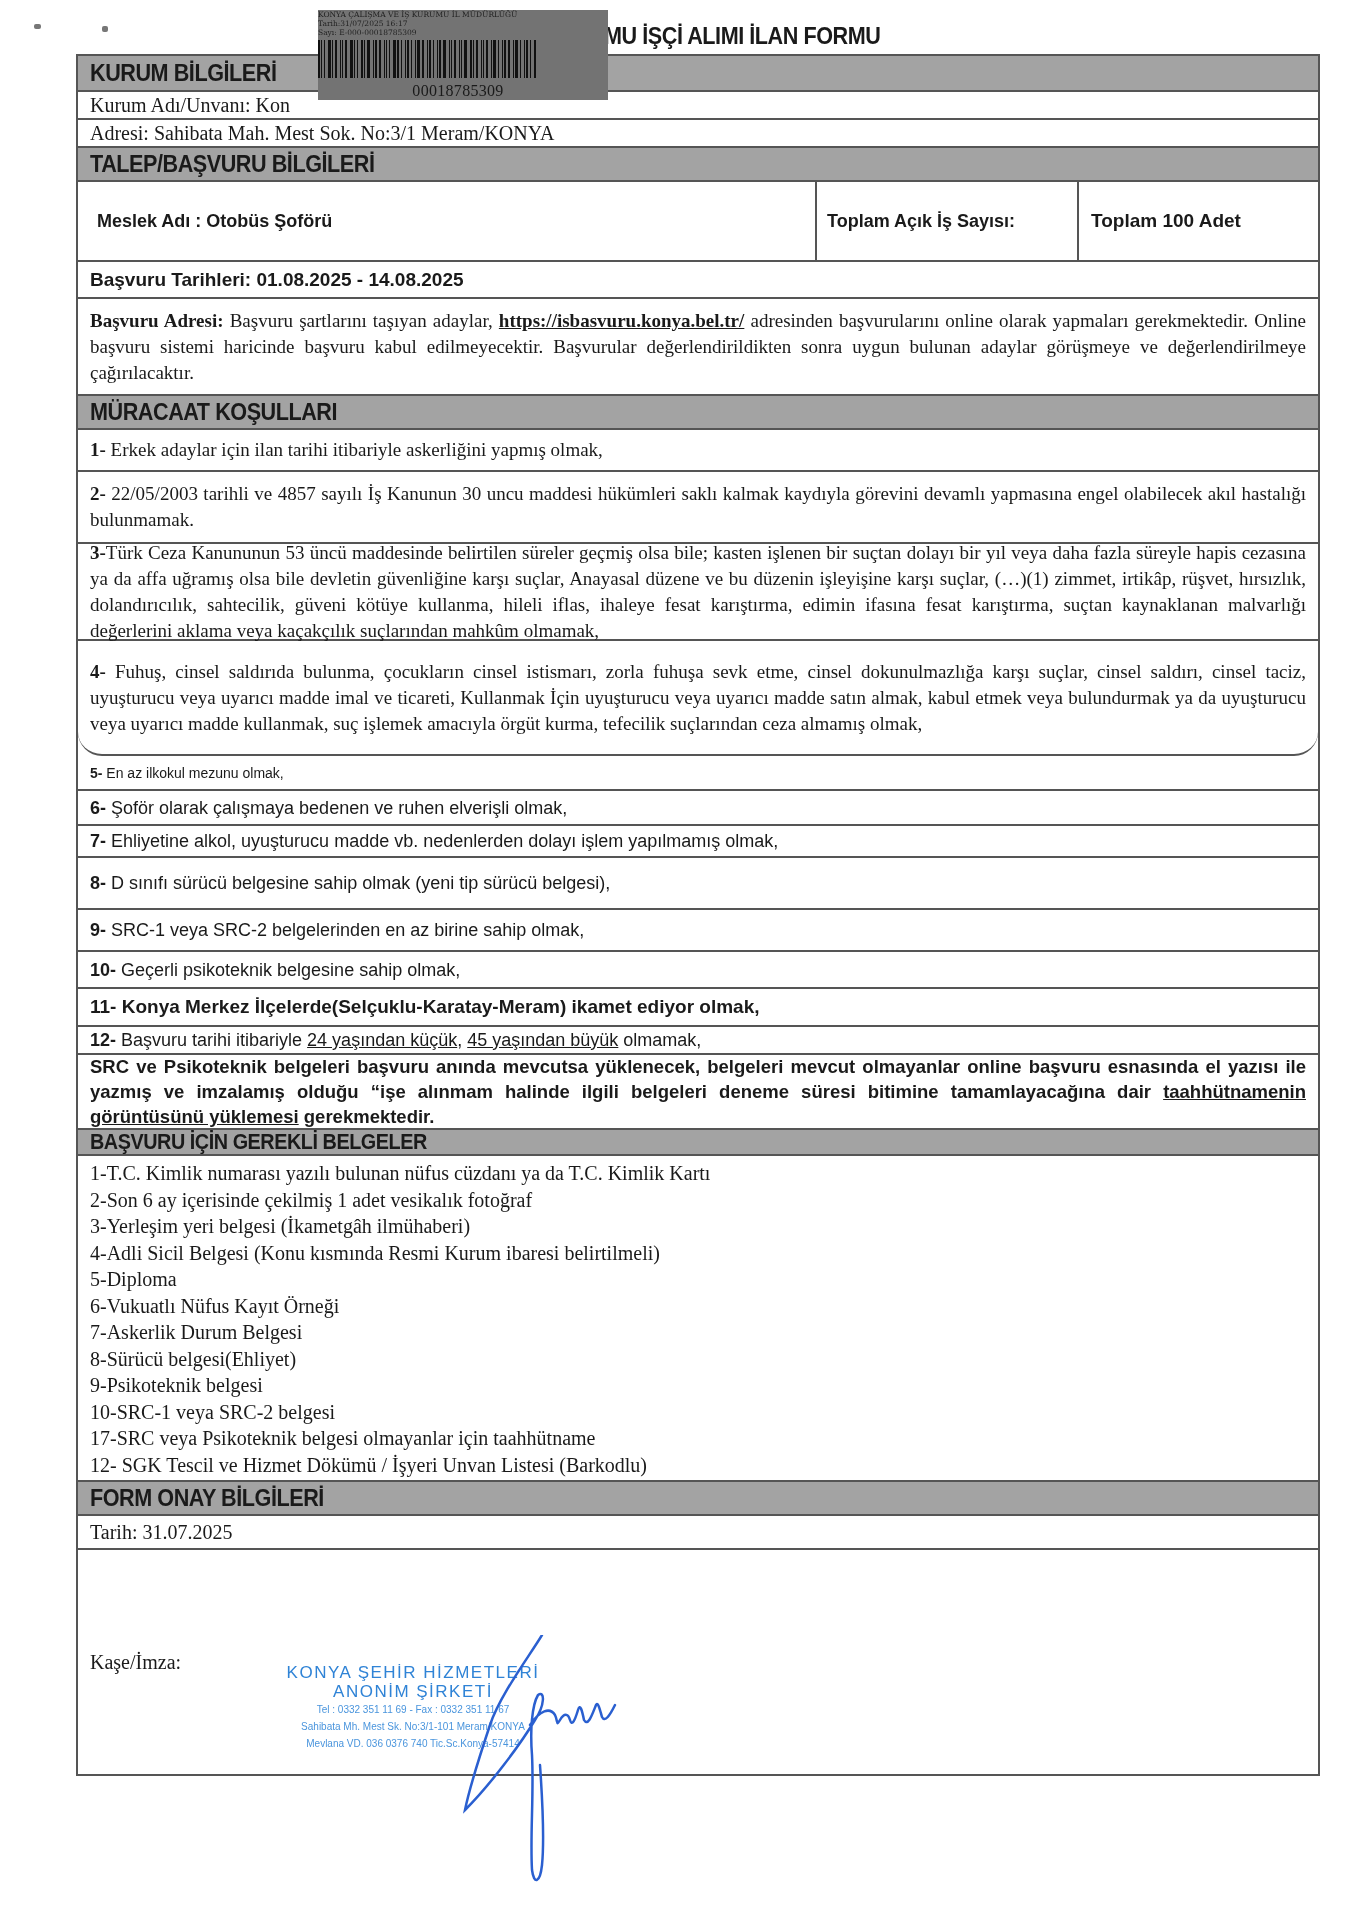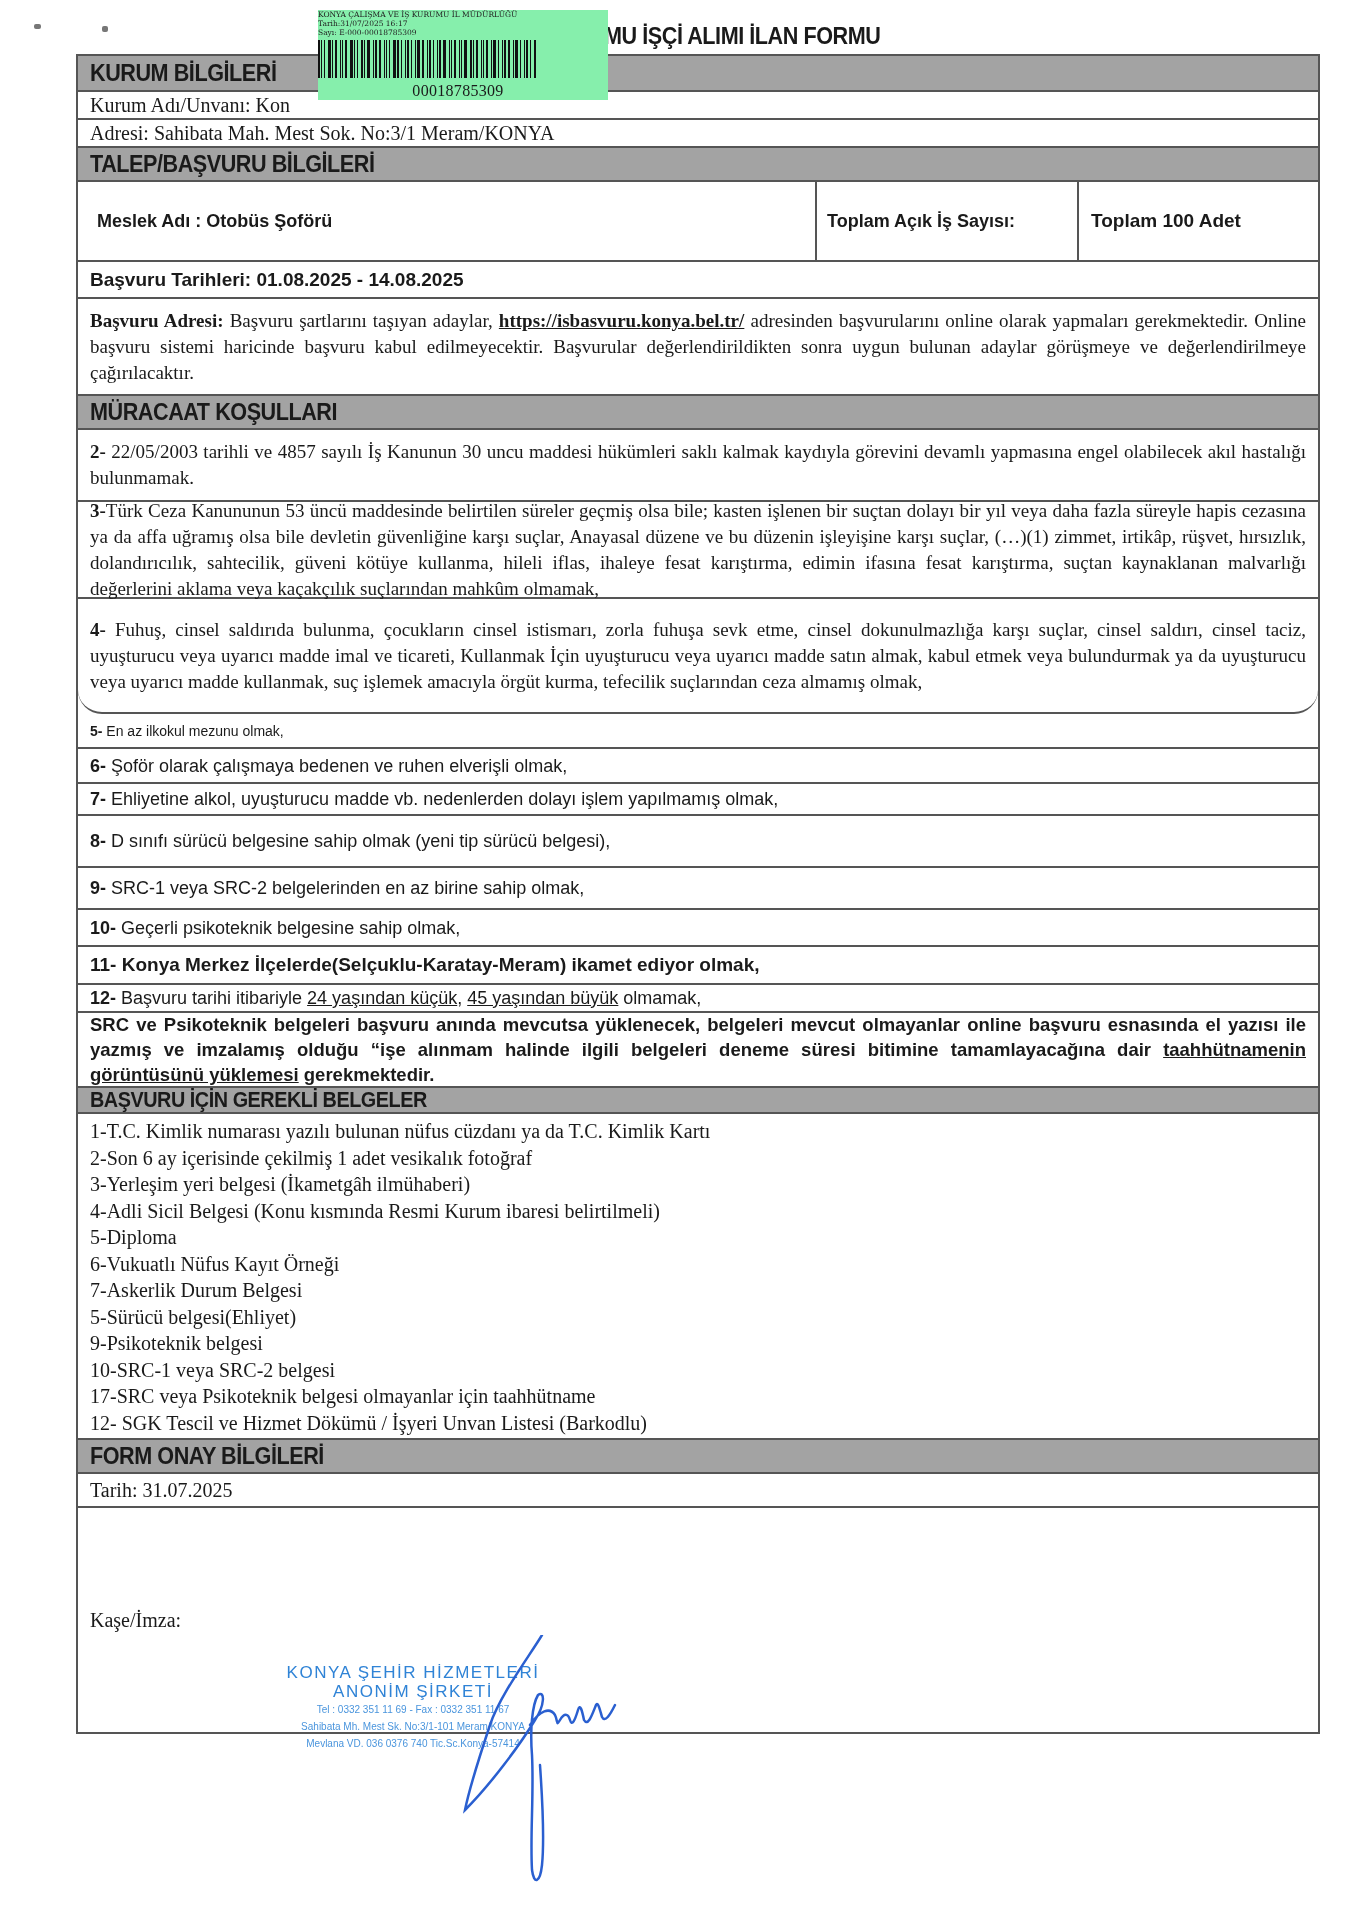--- a/index.html
+++ b/index.html
@@ -6,7 +6,7 @@
   body { width: 1357px; height: 1920px; position: relative; overflow: hidden;
          font-family: "Liberation Serif", serif; color: #1a1a1a; }
   .speck { position: absolute; width: 7px; height: 5px; background: #777; border-radius: 2px; }
-  .stamp { position: absolute; left: 318px; top: 10px; width: 290px; background: #86efac; z-index: 3; }
+  .stamp { position: absolute; left: 318px; top: 10px; width: 290px; background: #737373; z-index: 3; }
   .stamp-line { font-family: "DejaVu Serif", serif; font-size: 7.5px; line-height: 9px; color: #222; white-space: nowrap; }
   .barcode { margin-top: 3px; height: 38px; width: 280px; display: flex; align-items: stretch; }
   .barcode span { display: block; height: 100%; background: #111; margin-right: 1px; }

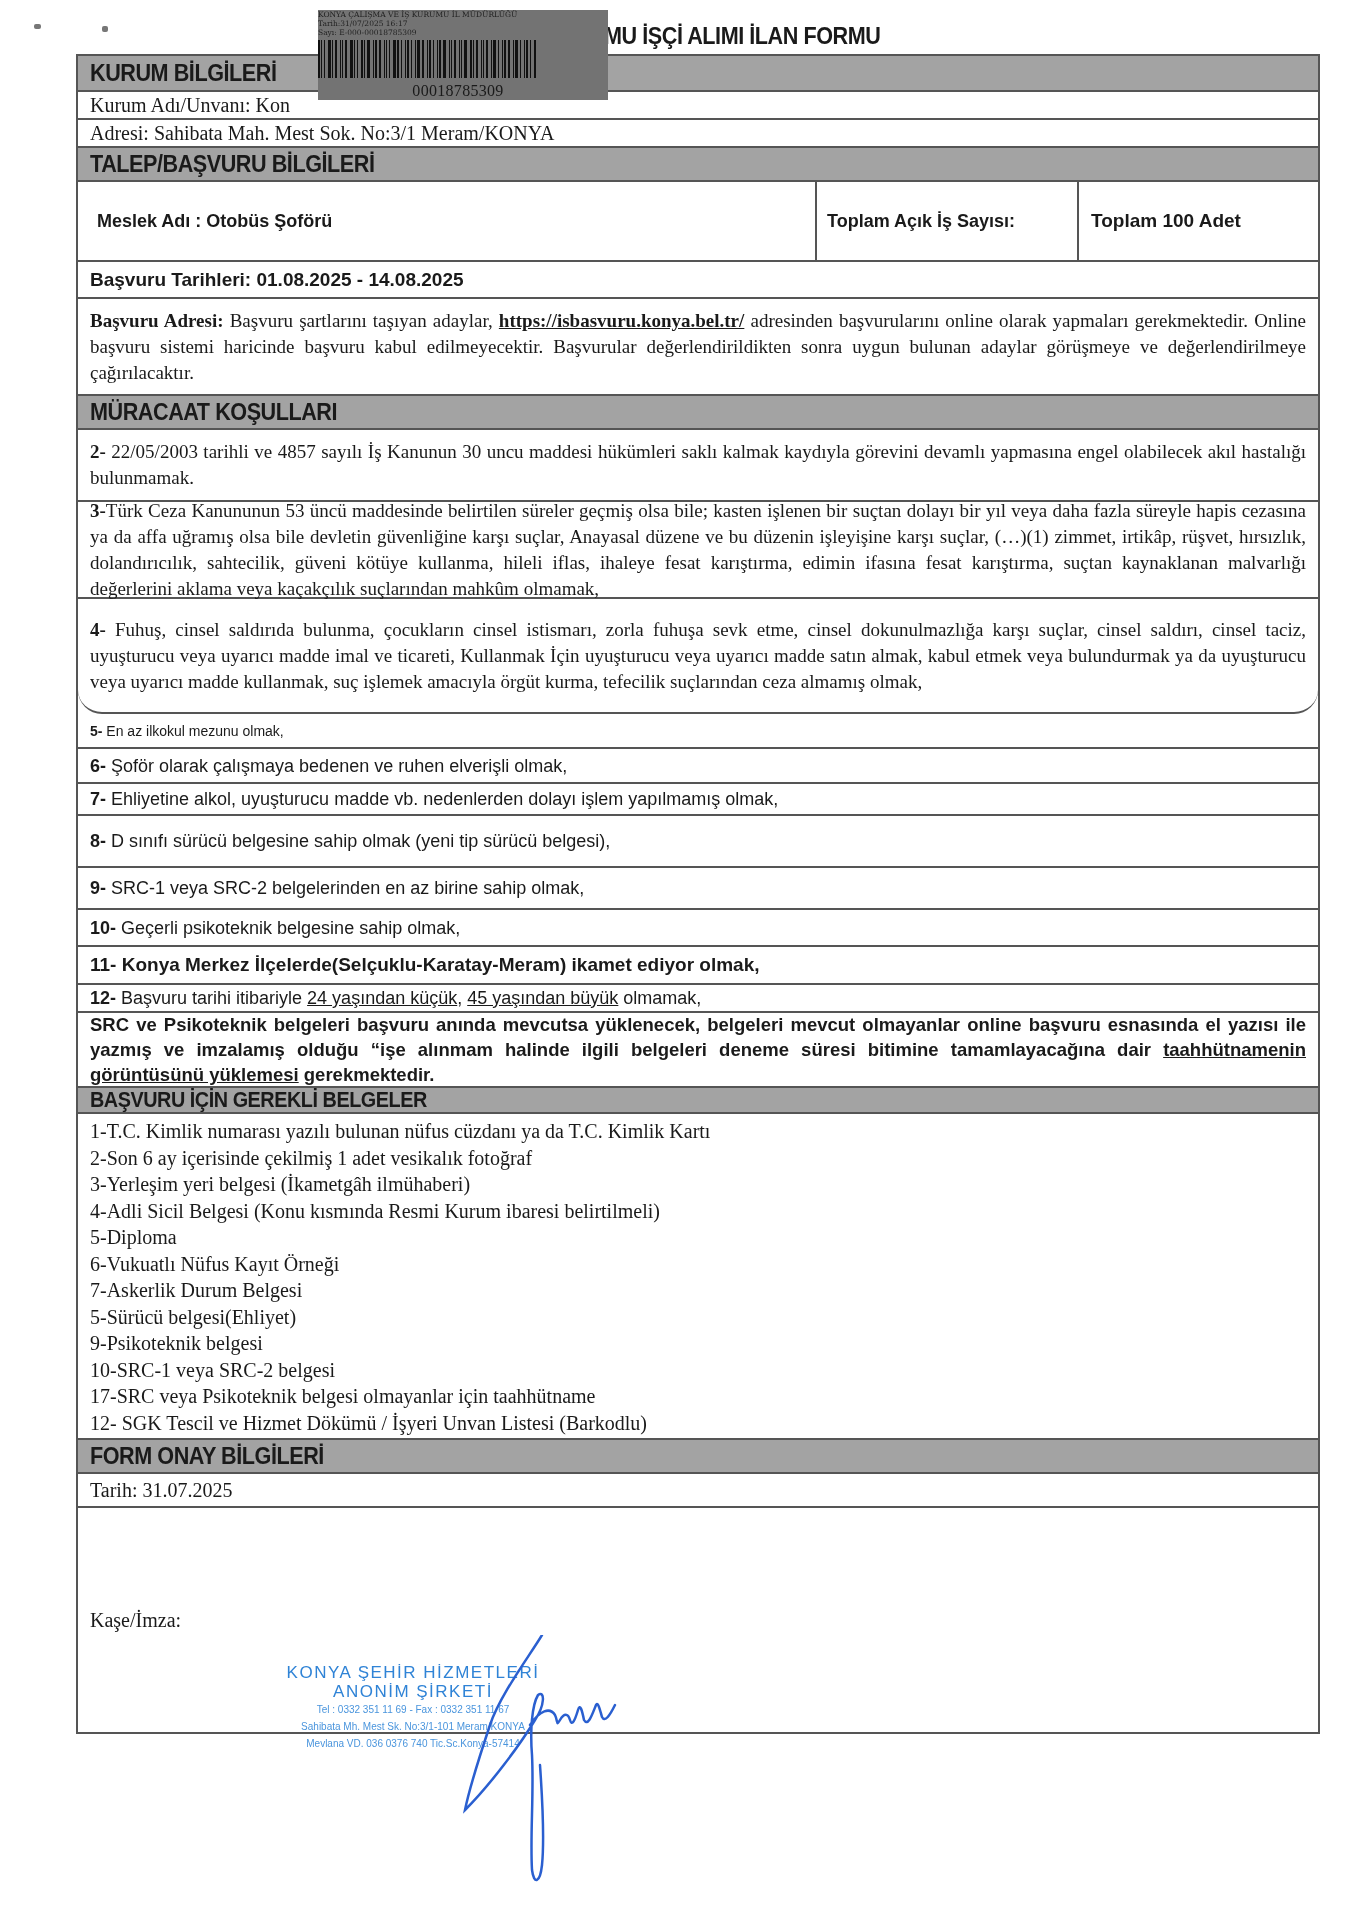--- a/index.html
+++ b/index.html
@@ -154,6 +154,9 @@
     <span class="t">MÜRACAAT KOŞULLARI</span>
   </div>
 
+  <div class="row cond" style="height:42px;padding-right:12px;">
+    <div><b>1-</b><span> Erkek adaylar için ilan tarihi itibariyle askerliğini yapmış olmak,</span></div>
+  </div>
   <div class="row cond" style="height:72px;padding-right:12px;">
     <div><b>2-</b><span> 22/05/2003 tarihli ve 4857 sayılı İş Kanunun 30 uncu maddesi hükümleri saklı kalmak kaydıyla görevini devamlı yapmasına engel olabilecek akıl hastalığı bulunmamak.</span></div>
   </div>

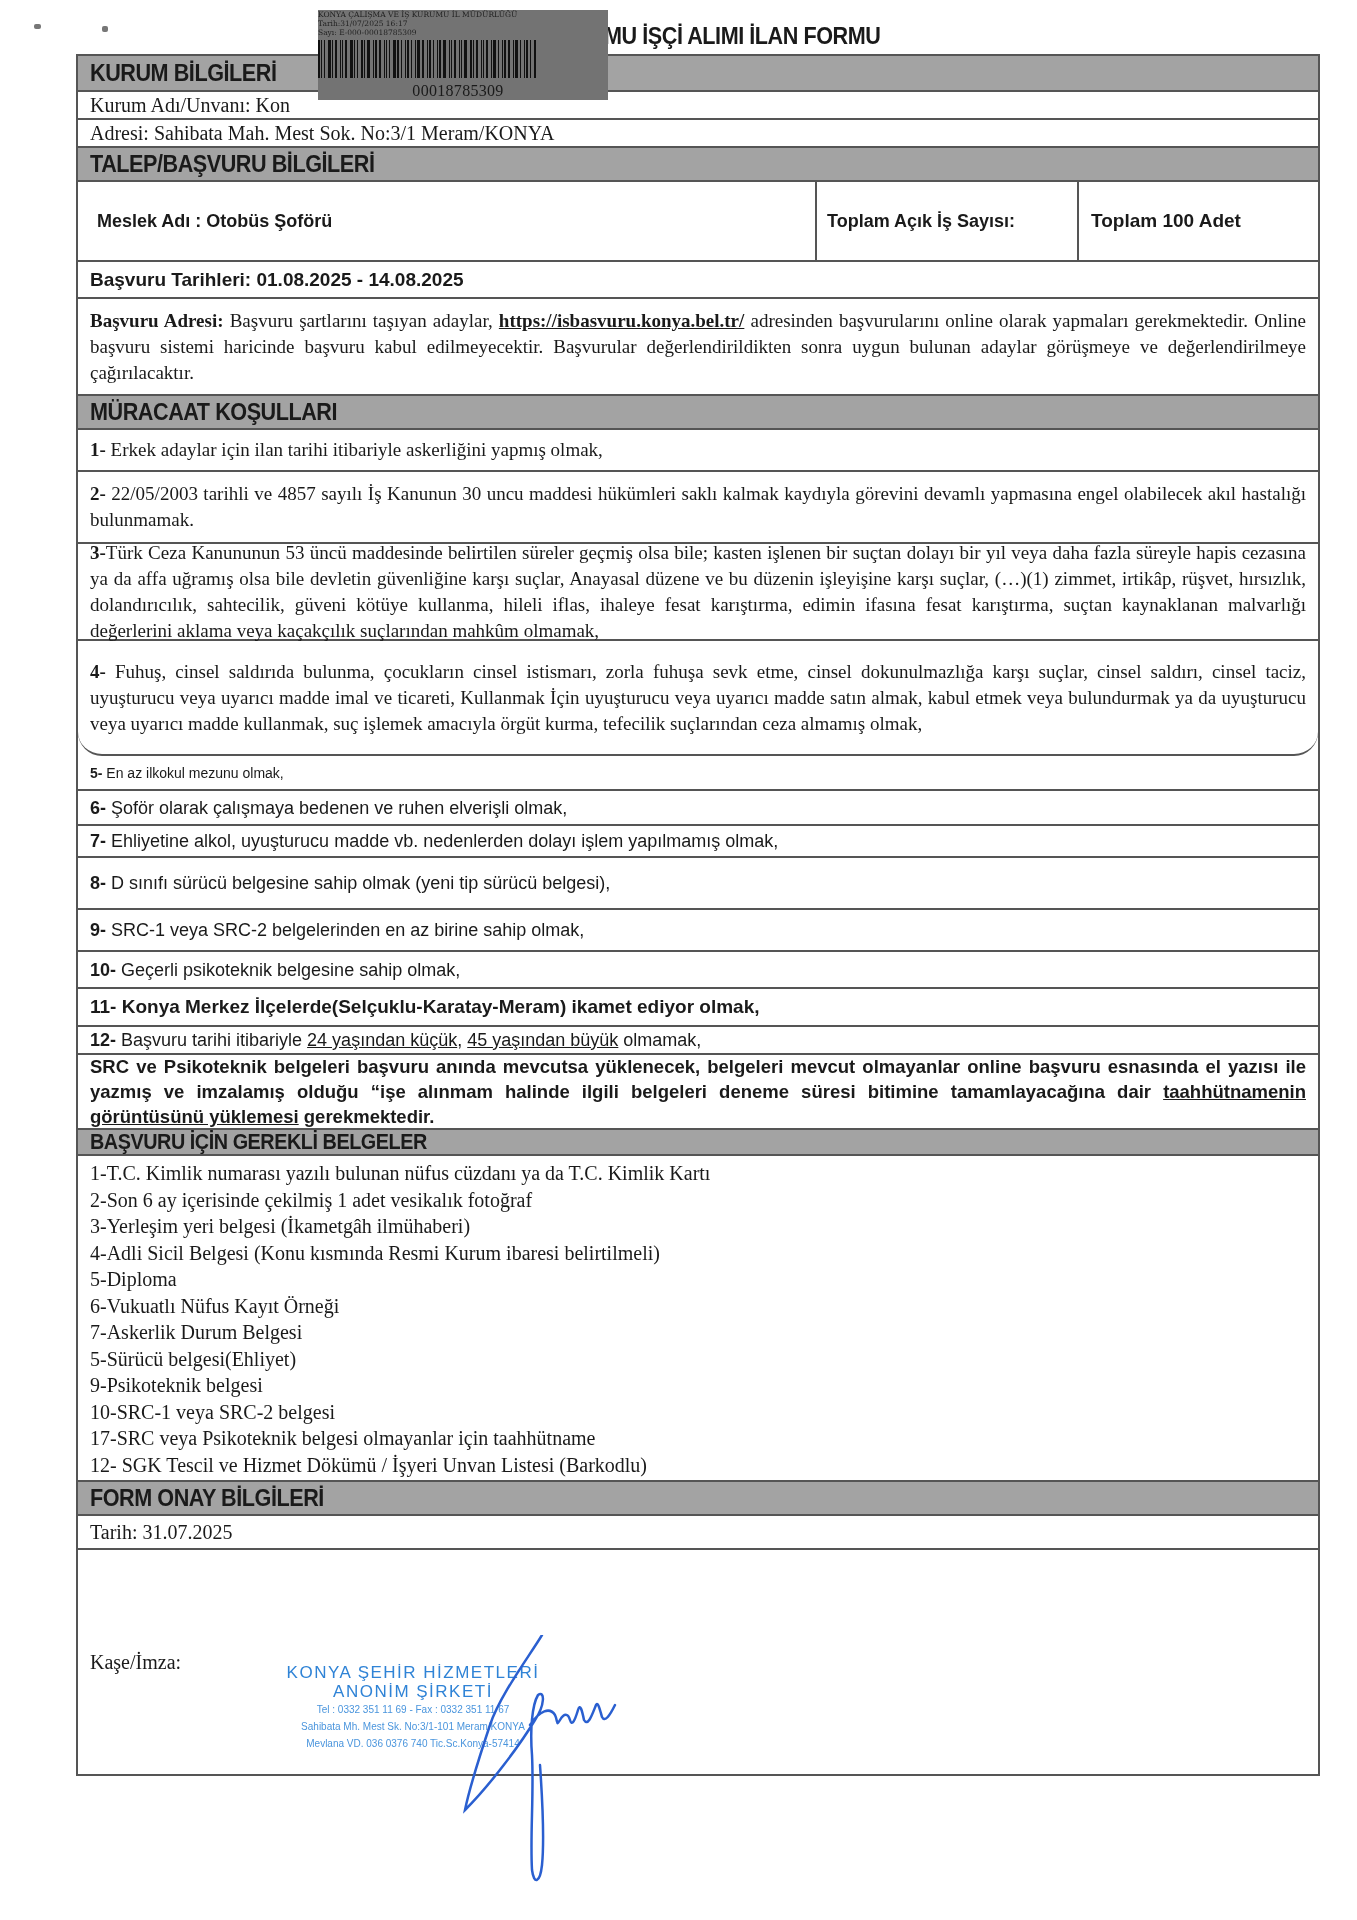--- a/index.html
+++ b/index.html
@@ -205,7 +205,7 @@
     <div>5-Diploma</div>
     <div>6-Vukuatlı Nüfus Kayıt Örneği</div>
     <div>7-Askerlik Durum Belgesi</div>
-    <div>5-Sürücü belgesi(Ehliyet)</div>
+    <div>8-Sürücü belgesi(Ehliyet)</div>
     <div>9-Psikoteknik belgesi</div>
     <div>10-SRC-1 veya SRC-2 belgesi</div>
     <div>17-SRC veya Psikoteknik belgesi olmayanlar için taahhütname</div>

